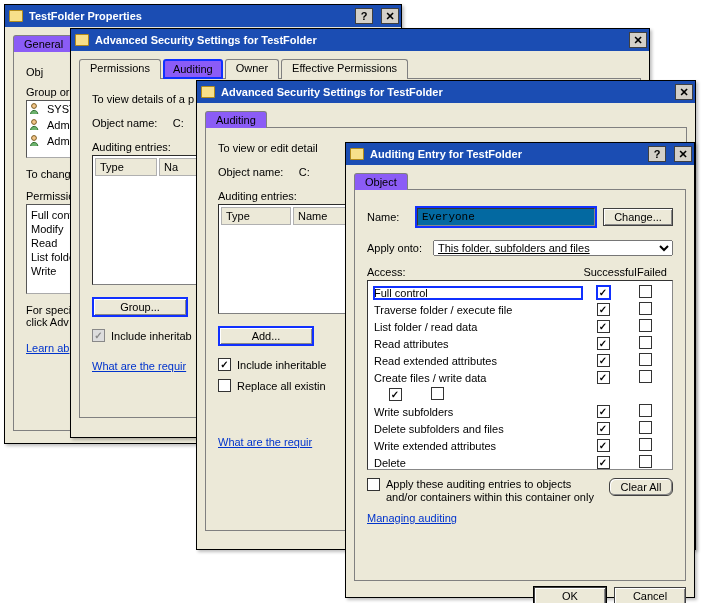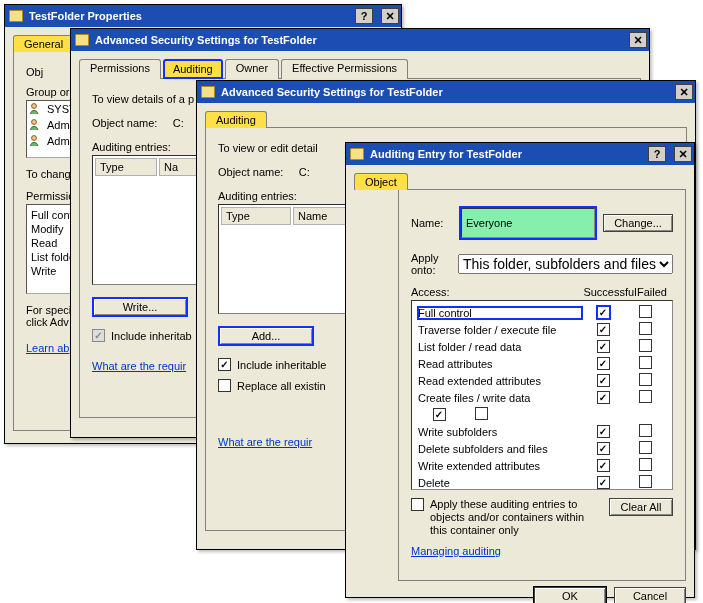--- a/index.html
+++ b/index.html
@@ -64,7 +64,7 @@
     margin-right: 2px;
   }
   .tab.active {
-    background: #fde047;
+    background: #8b5cf6;
     z-index: 2;
   }
   .tab-content {

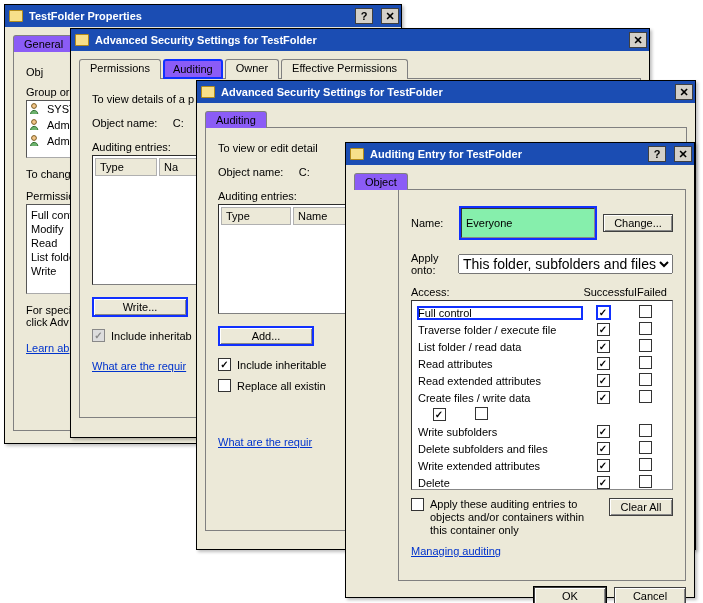--- a/index.html
+++ b/index.html
@@ -295,7 +295,7 @@
     <div class="tabs">
       <div class="tab active">Object</div>
     </div>
-    <div class="tab-content" style="height:392px;margin-left:44px;">
+    <div class="tab-content" style="height:392px;">
 
       <div style="display:flex; align-items:center; gap:6px; margin:6px 0 12px;">
         <span style="width:42px;">Name:</span>

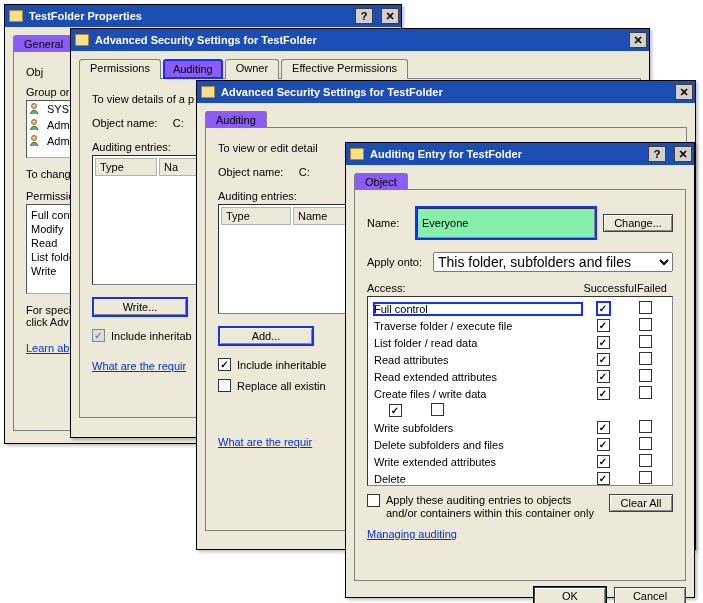--- a/index.html
+++ b/index.html
@@ -300,7 +300,7 @@
       <div style="display:flex; align-items:center; gap:6px; margin:6px 0 12px;">
         <span style="width:42px;">Name:</span>
         <div style="flex:1; border:2px solid #1030ff; padding:0;">
-          <div style="background:#86efac; border:1px inset #888; padding:8px 4px;">Everyone</div>
+          <div style="background:#0369a1; border:1px inset #888; padding:2px 4px;font-family:Liberation Mono, monospace;">Everyone</div>
         </div>
         <div class="btn" style="width:70px;">Change...</div>
       </div>

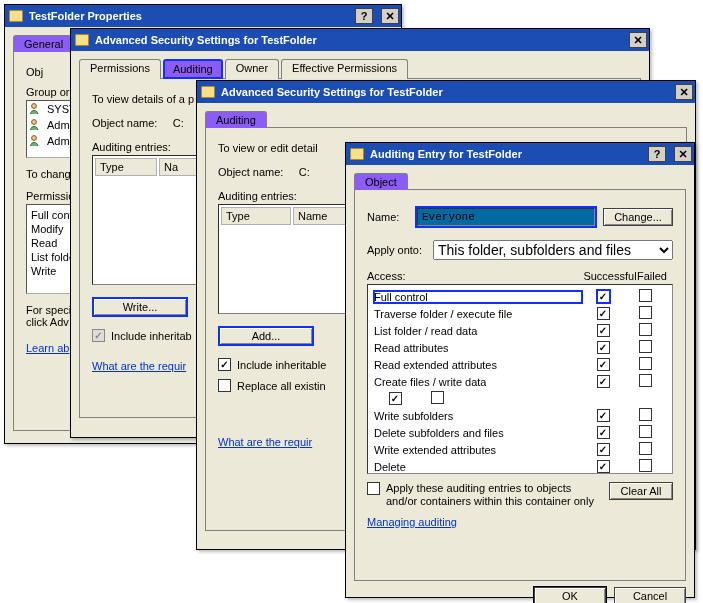--- a/index.html
+++ b/index.html
@@ -115,8 +115,9 @@
   .checkbox.checked::after { content:"✓"; font-weight:bold;}
   .checkbox.disabled { background:#ddd; color:#888; border-color:#888;}
   select.combo {
-    font-size:14px;
+    font-size:11px;
     font-family: Tahoma, Arial, sans-serif;
+    text-decoration: underline;
   }
   .access-box {
     border: 1px inset #888;

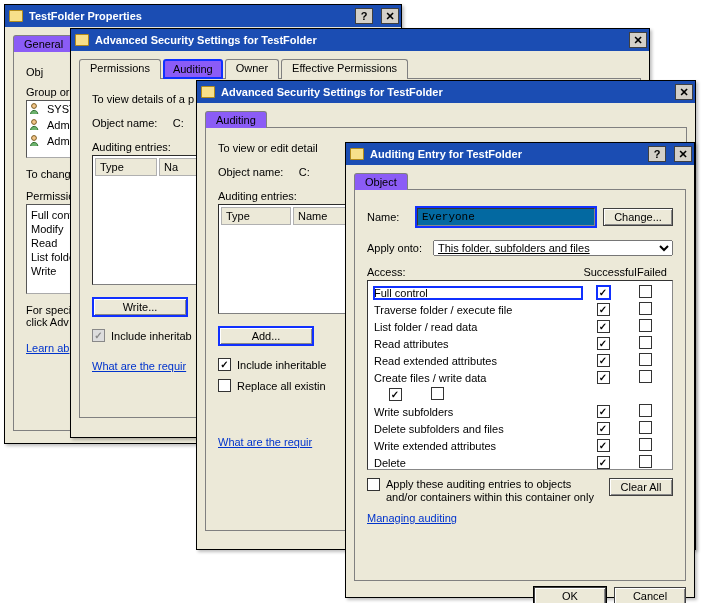--- a/index.html
+++ b/index.html
@@ -228,7 +228,7 @@
       </tbody>
         </table>
       <div style="margin:12px 0;">
-        <div class="btn highlight-box" style="display:inline-block; width:96px; border:2px solid #1030ff;">Write...</div>
+        <div class="btn highlight-box" style="display:inline-block; width:96px; border:2px solid #1030ff;">Group...</div>
       </div>
       <div style="display:flex; align-items:center; gap:6px;">
         <span class="checkbox checked disabled"></span>

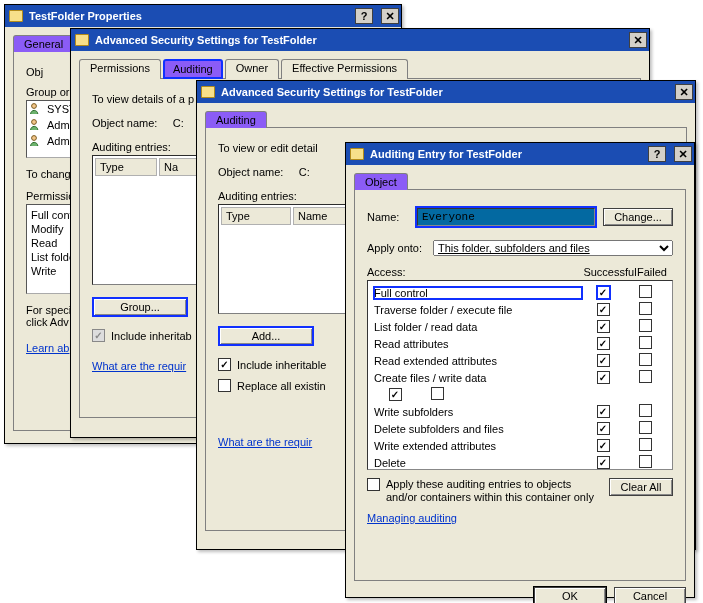--- a/index.html
+++ b/index.html
@@ -379,7 +379,7 @@
       <div style="display:flex; gap:6px; margin-top:8px; align-items:flex-start;">
         <span class="checkbox"></span>
         <span style="flex:1; line-height:13px;">Apply these auditing entries to objects and/or containers within this container only</span>
-        <div class="btn" style="width:64px;">Clear All</div>
+        <div class="btn" style="width:64px;border-radius:6px;">Clear All</div>
       </div>
 
       <div class="link" style="margin-top:8px;">Managing auditing</div>

